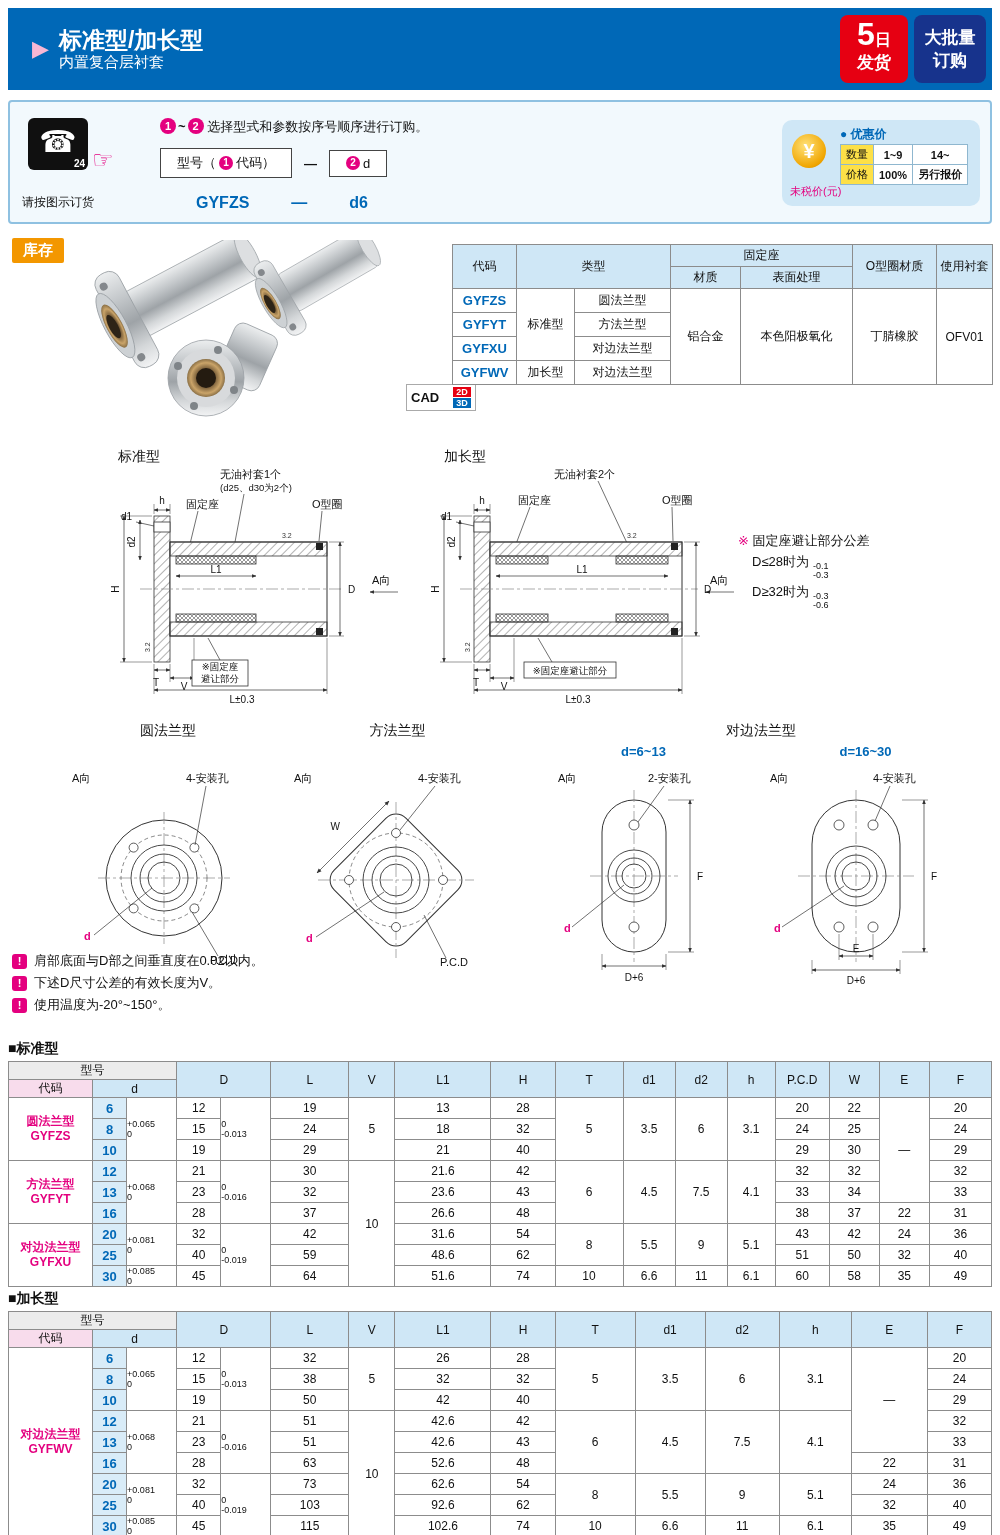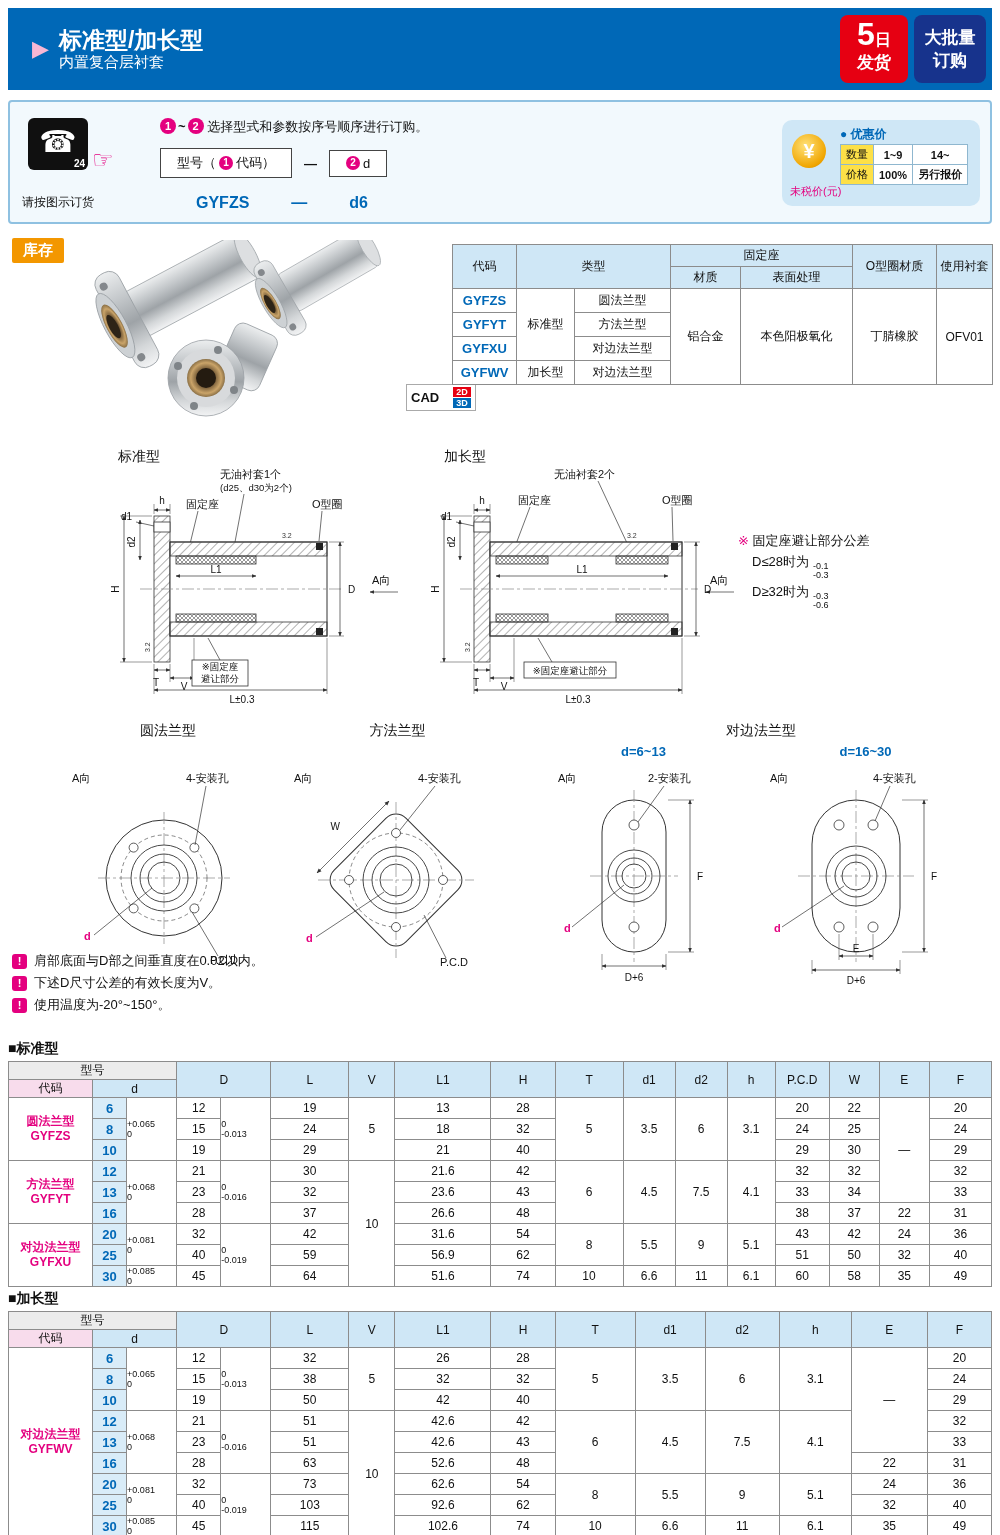--- a/index.html
+++ b/index.html
@@ -729,7 +729,7 @@
         <td class="dval">25</td>
         <td>40</td>
         <td>59</td>
-        <td>56.9</td>
+        <td>48.6</td>
         <td>62</td>
         <td>51</td>
         <td>50</td>

